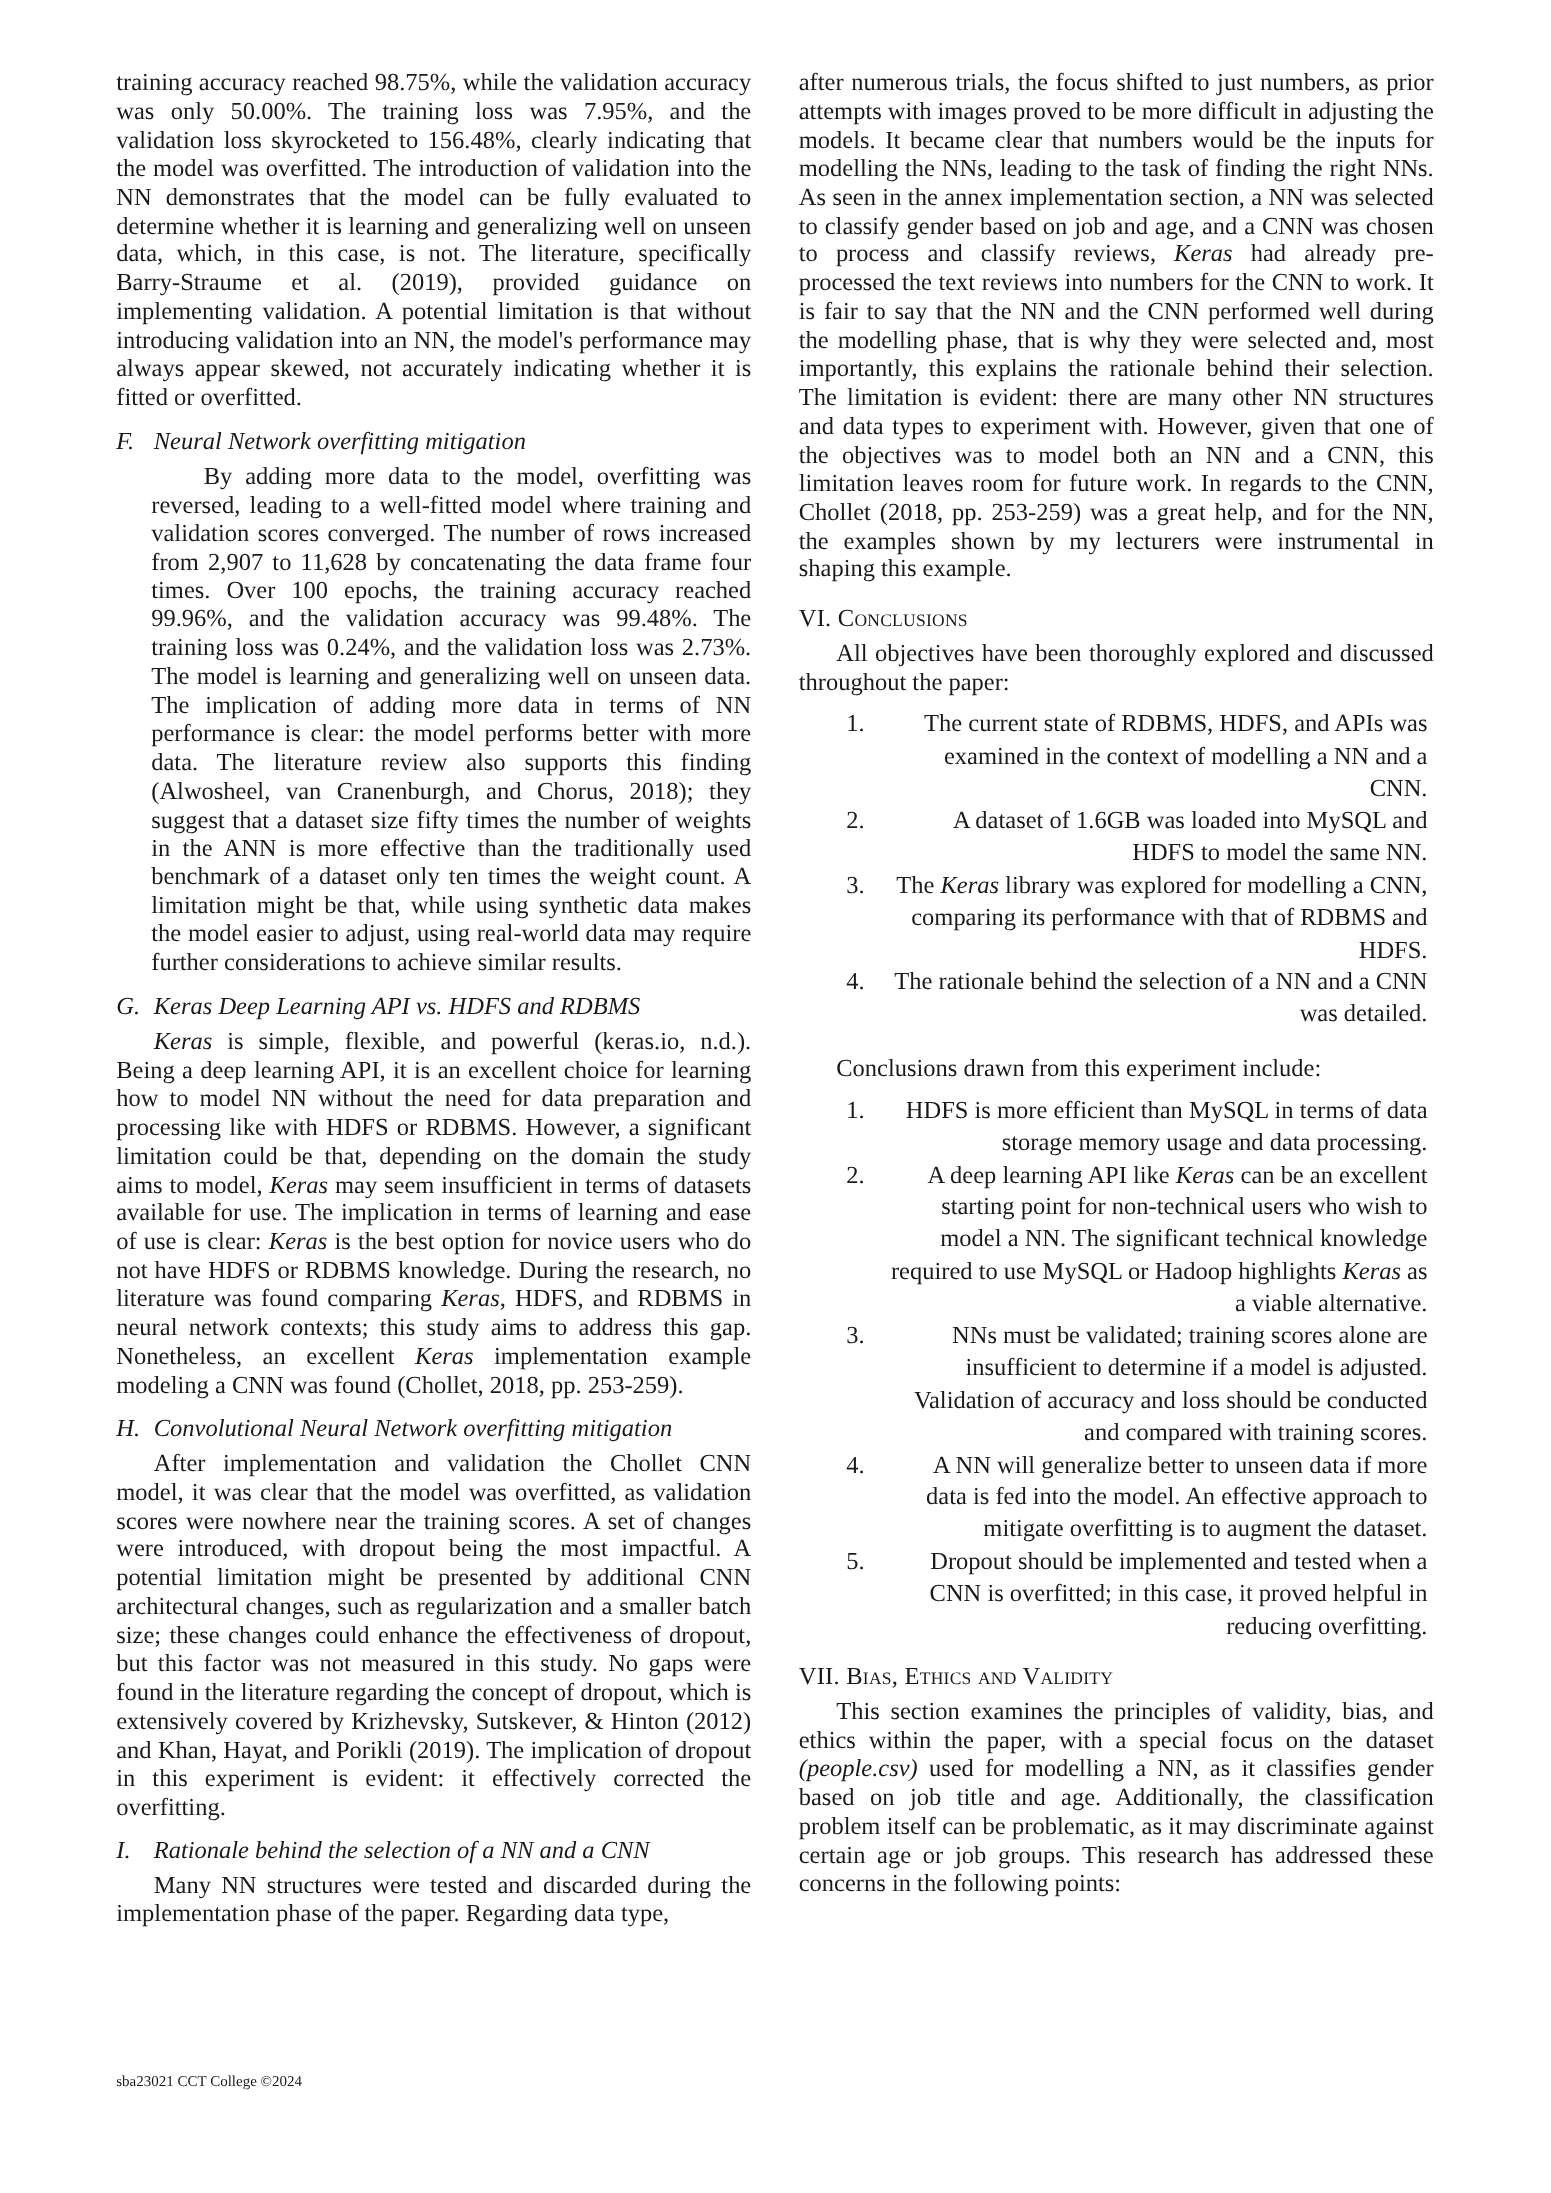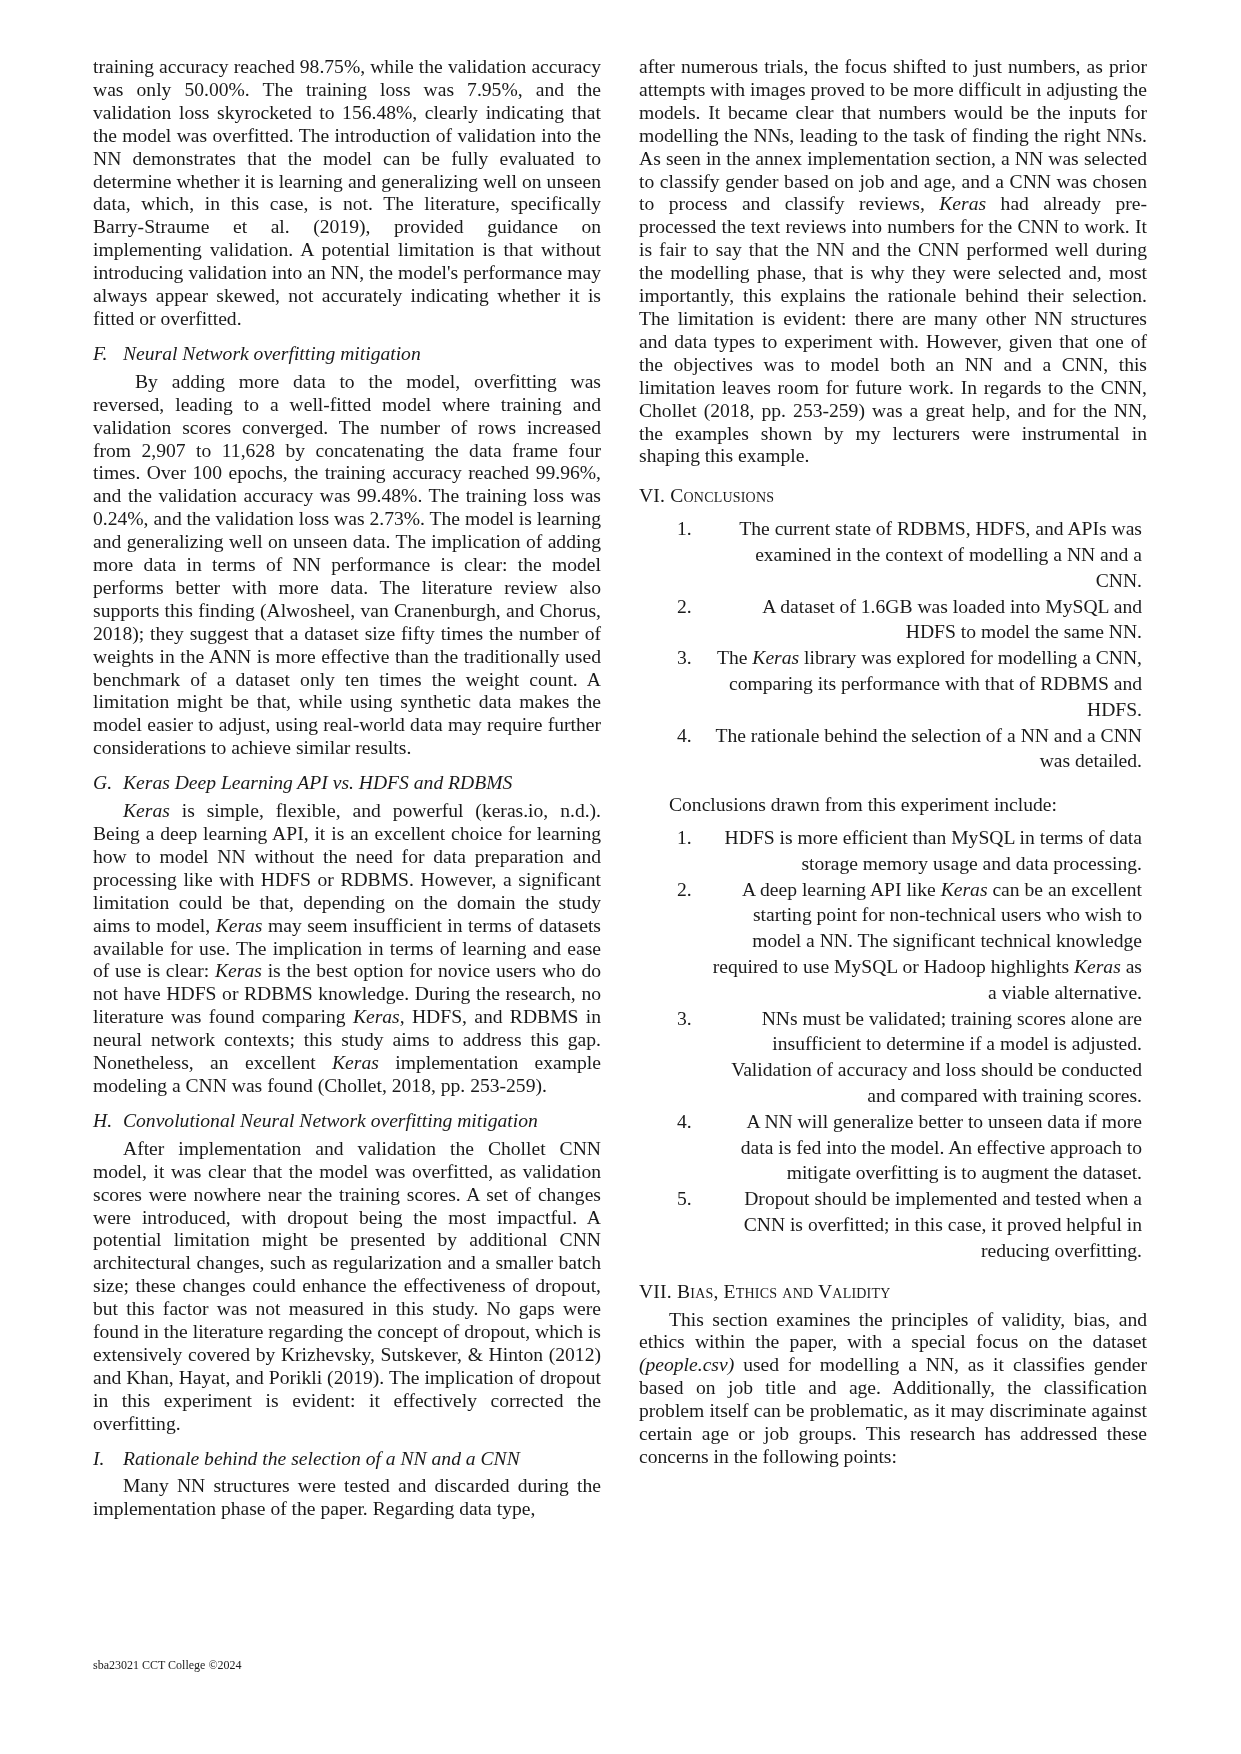--- a/index.html
+++ b/index.html
@@ -13,7 +13,7 @@
   .col-right { left: 639px; width: 508px; }
   p { margin: 0; text-align: justify; }
   .indent { text-indent: 30px; }
-  .indent-f { text-indent: 42px; }
+  .indent-f { text-indent: 42px; margin-left: 28px; }
   .subhead { font-style: italic; margin: 12px 0 5px 0; display: flex; }
   .subhead .letter { width: 30px; flex: none; }
   .section-head { text-align: left; margin: 17px 0 5px 0; font-variant: small-caps; letter-spacing: 0.2px; }

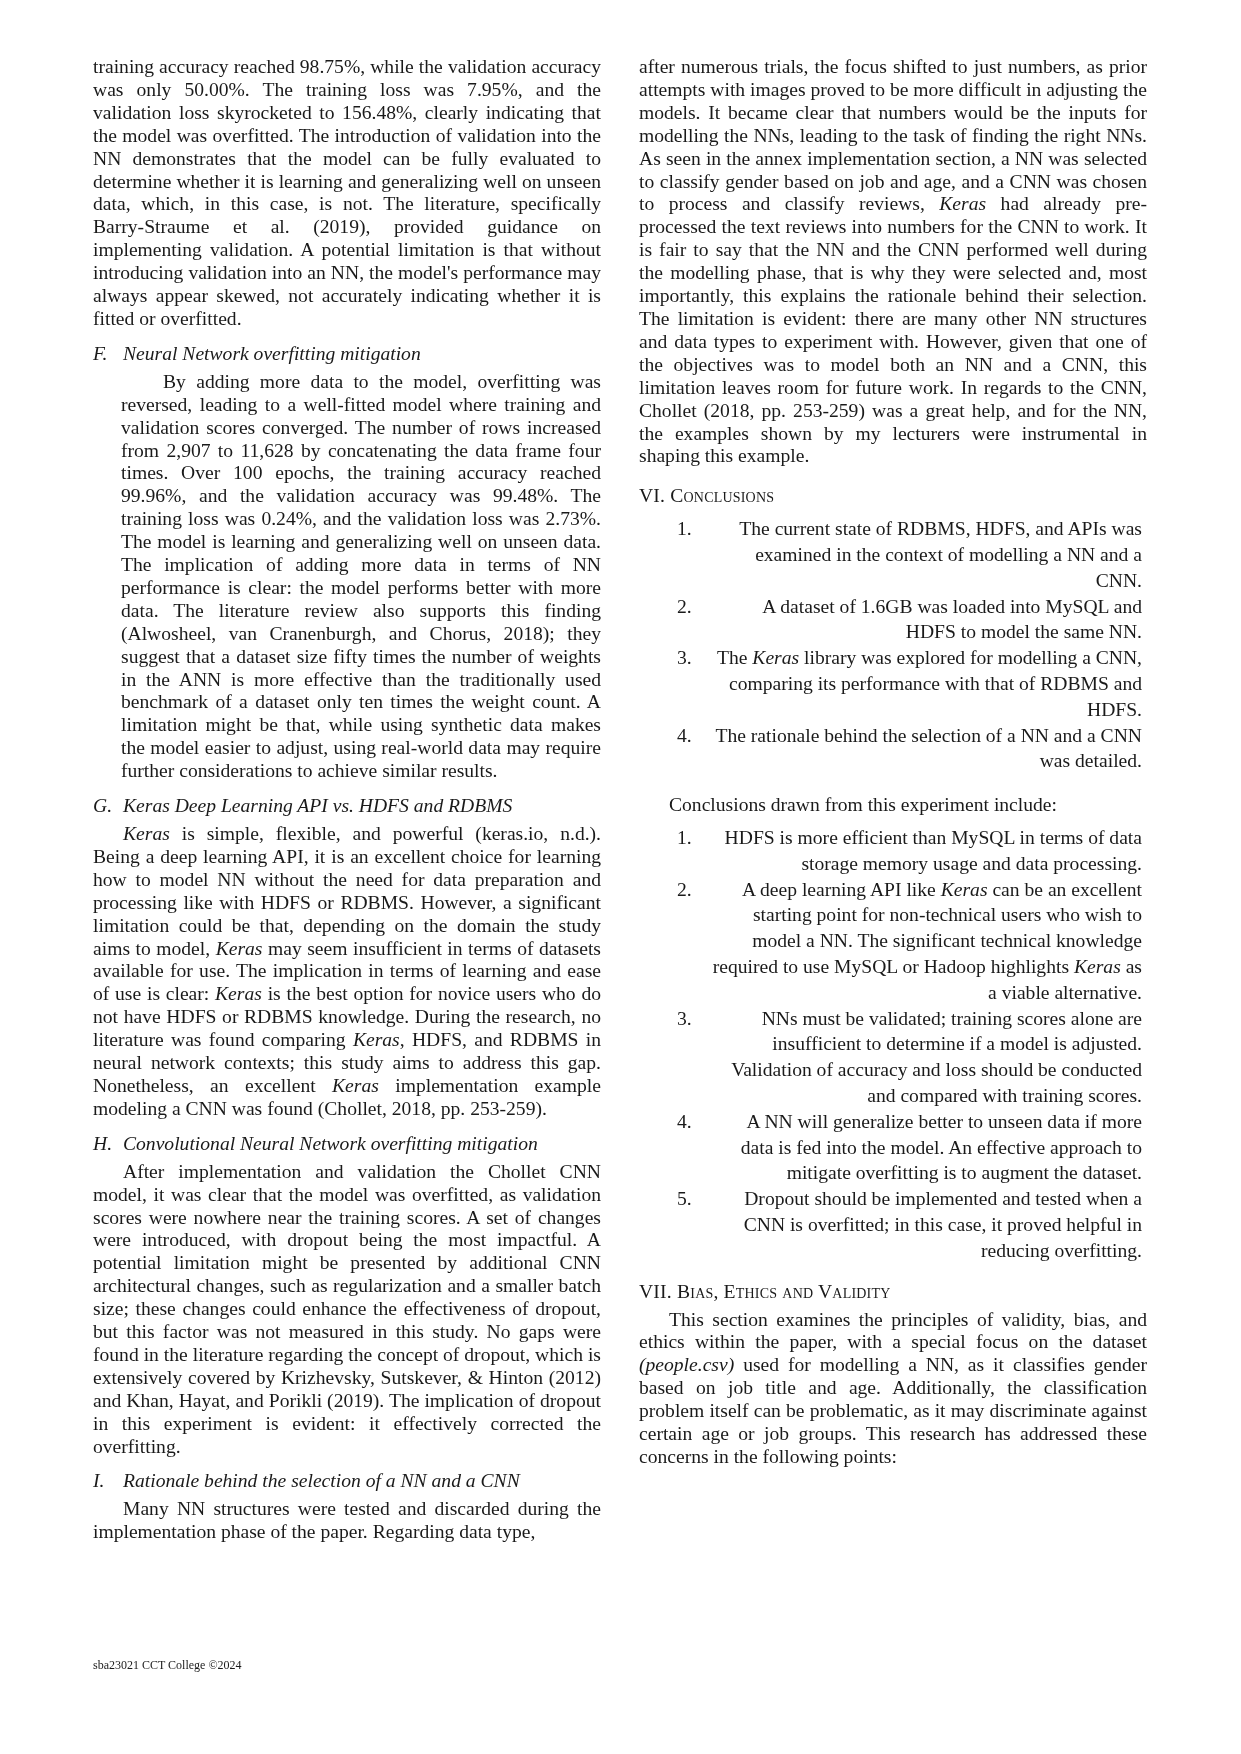--- a/index.html
+++ b/index.html
@@ -60,6 +60,7 @@
   <p><span>after numerous trials, the focus shifted to just numbers, as prior attempts with images proved to be more difficult in adjusting the models. It became clear that numbers would be the inputs for modelling the NNs, leading to the task of finding the right NNs. As seen in the annex implementation section, a NN was selected to classify gender based on job and age, and a CNN was chosen to process and classify reviews, </span><i>Keras</i><span> had already pre-processed the text reviews into numbers for the CNN to work. It is fair to say that the NN and the CNN performed well during the modelling phase, that is why they were selected and, most importantly, this explains the rationale behind their selection. The limitation is evident: there are many other NN structures and data types to experiment with. However, given that one of the objectives was to model both an NN and a CNN, this limitation leaves room for future work. In regards to the CNN, Chollet (2018, pp. 253-259) was a great help, and for the NN, the examples shown by my lecturers were instrumental in shaping this example.</span></p>
 
   <div class="section-head">VI. Conclusions</div>
+  <p class="indent"><span>All objectives have been thoroughly explored and discussed throughout the paper:</span></p>
   <ol class="num">
       <li>
         <span class="n">1.</span>

